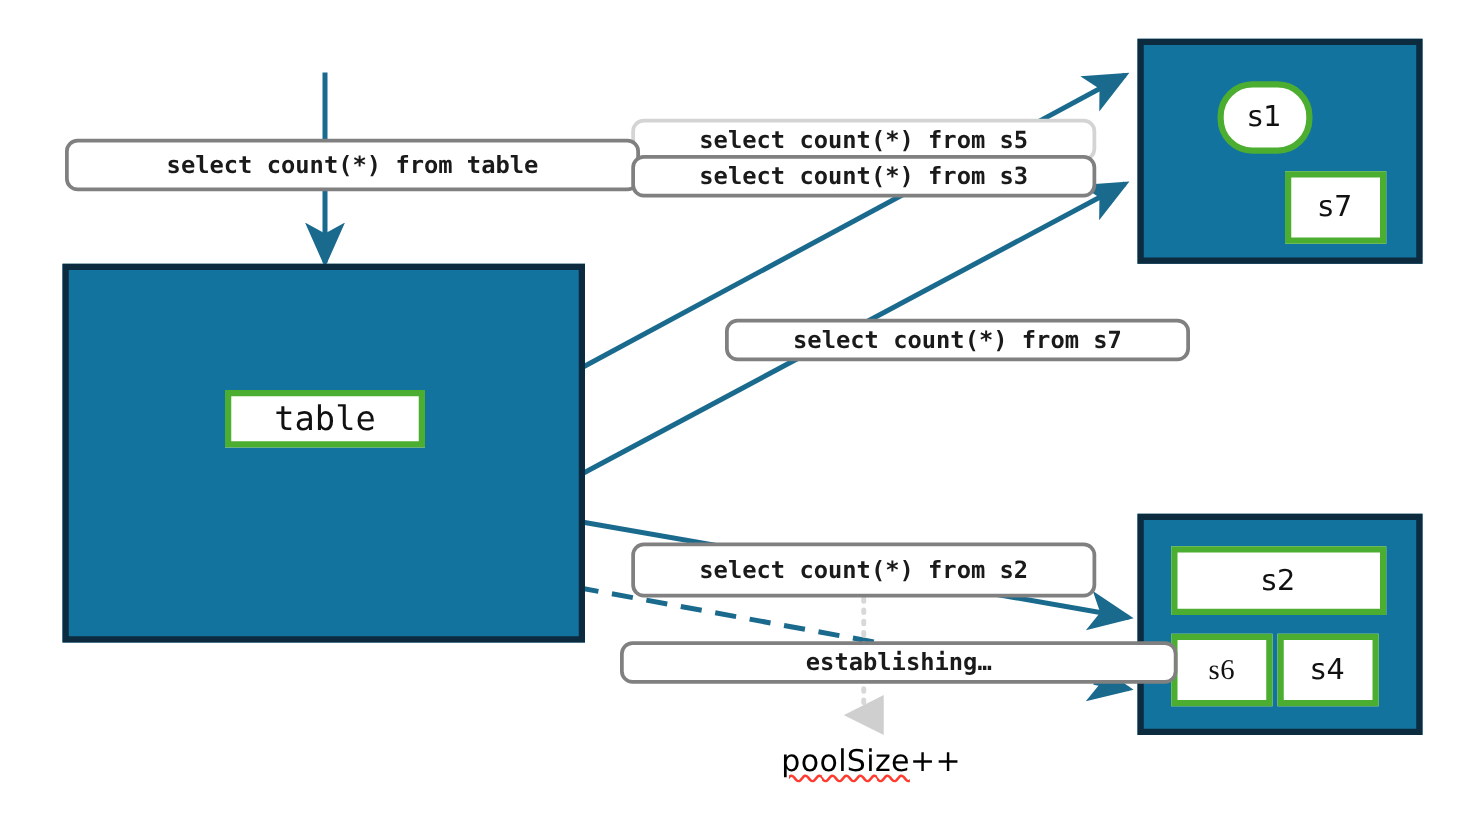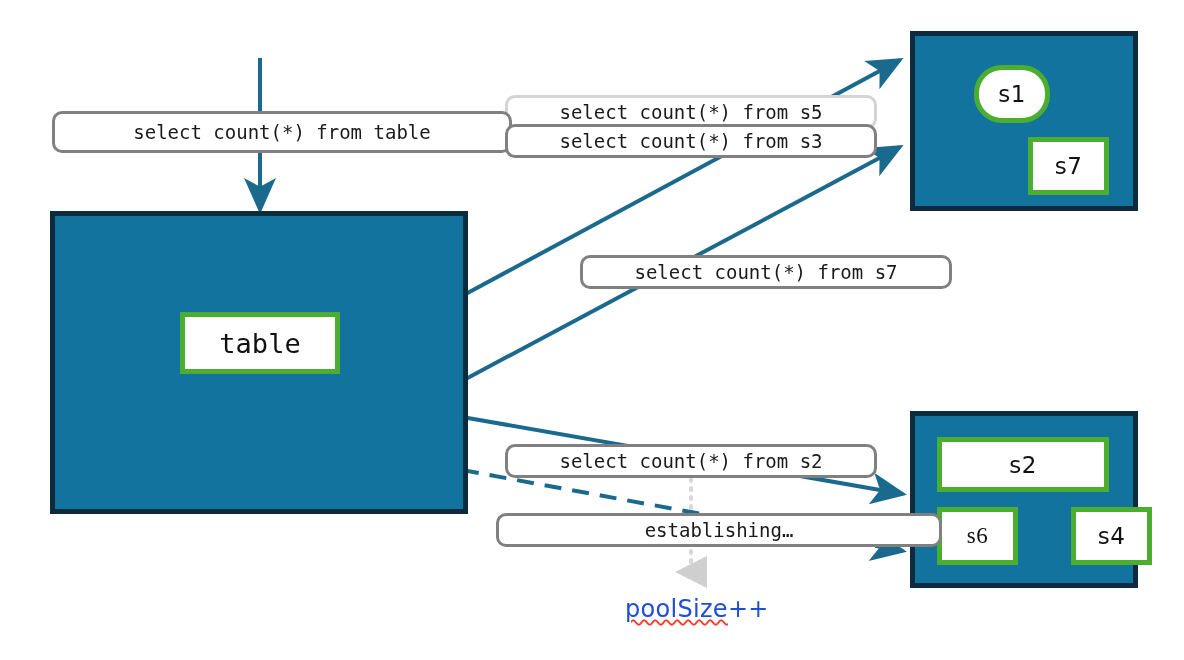--- a/index.html
+++ b/index.html
@@ -68,6 +68,7 @@
     font-size: 19px;
     color: #1a1a1a;
     white-space: nowrap;
+    font-weight: bold;
   }
   .pill.light {
     border-color: #D4D4D4;

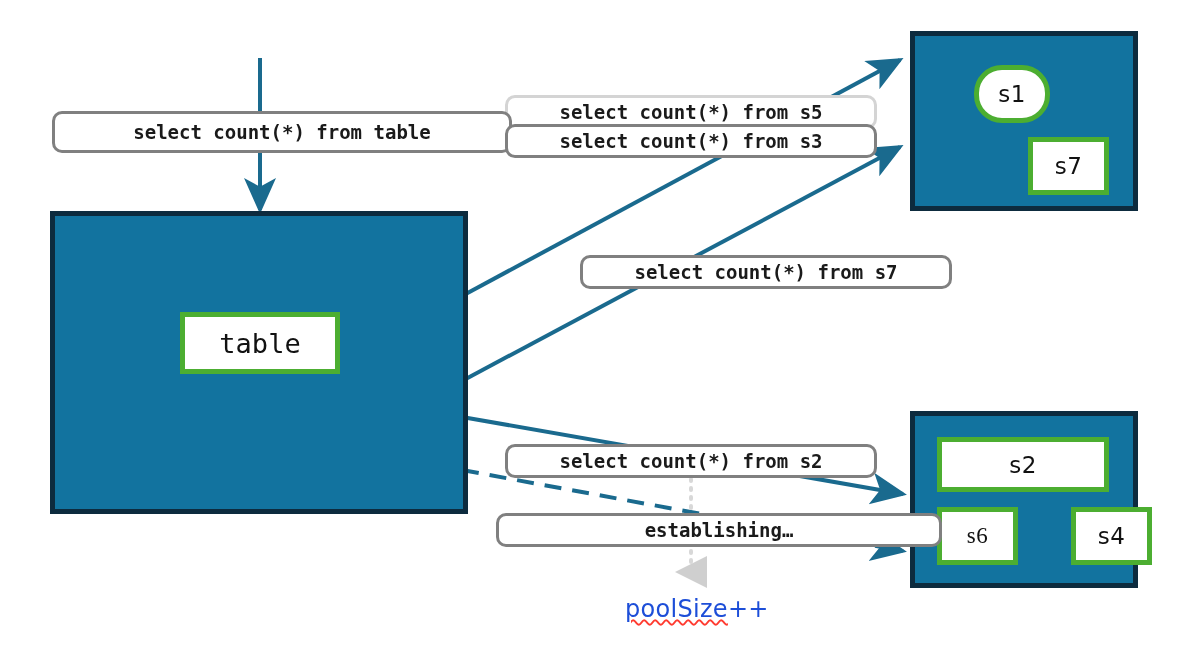--- a/index.html
+++ b/index.html
@@ -134,7 +134,7 @@
 
   <div class="group-box layer-boxes" style="left:910px; top:411px; width:228px; height:177px;"></div>
 
-  <div class="node-box mono layer-boxes" style="left:180px; top:312px; width:160px; height:62px; z-index:5;">table</div>
+  <div class="node-box mono layer-boxes" style="left:180px; top:312px; width:160px; height:46px; z-index:5;">table</div>
 
   <div class="node-box layer-boxes" style="left:974px; top:65px; width:76px; height:58px; z-index:5;border-radius:28px;">s1</div>
   <div class="node-box layer-boxes" style="left:1028px; top:137px; width:81px; height:58px; z-index:5;">s7</div>

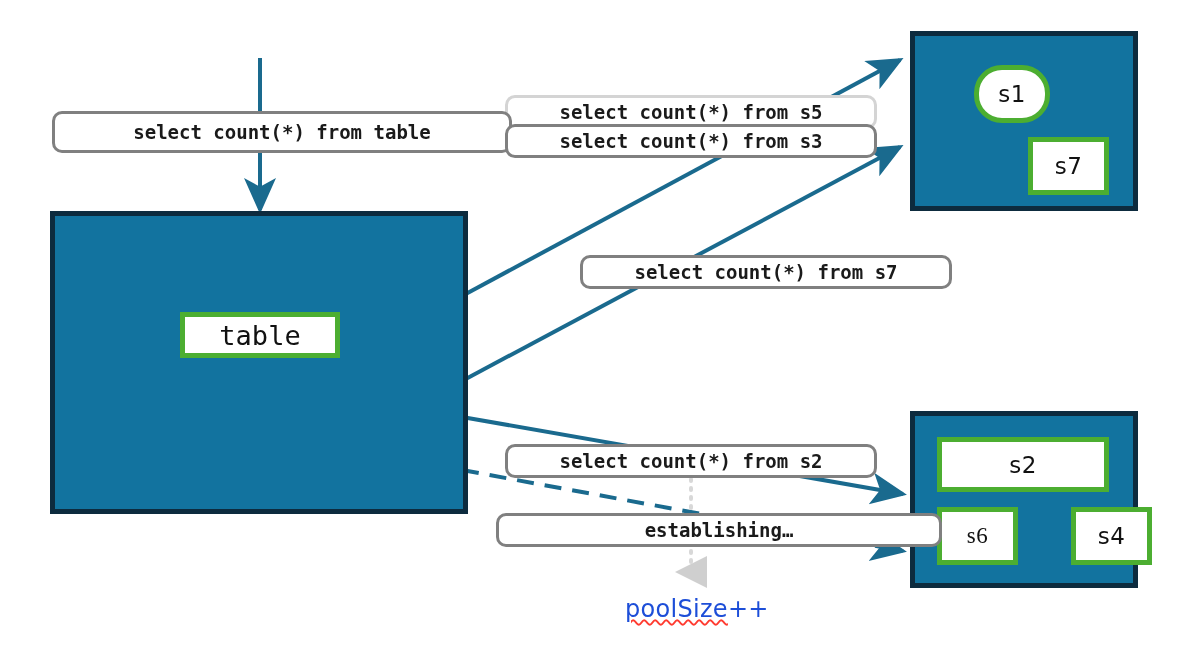--- a/index.html
+++ b/index.html
@@ -151,7 +151,7 @@
 
   <div class="pill dark" style="left:580px; top:255px; width:372px; height:34px;">select count(*) from s7</div>
 
-  <div class="pill dark" style="left:505px; top:444px; width:372px; height:34px;">select count(*) from s2</div>
+  <div class="pill dark" style="left:505px; top:434px; width:372px; height:44px;">select count(*) from s2</div>
 
   <div class="pill dark" style="left:496px; top:513px; width:446px; height:34px;">establishing…</div>
 

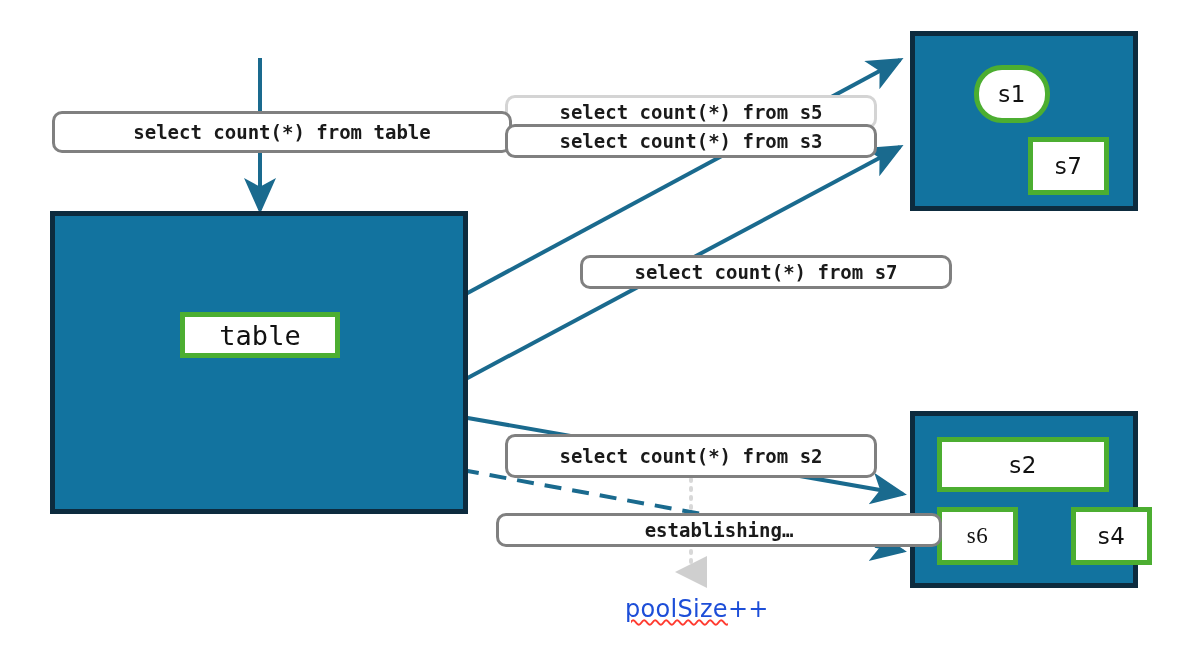--- a/index.html
+++ b/index.html
@@ -141,7 +141,7 @@
 
   <div class="node-box layer-boxes" style="left:937px; top:437px; width:172px; height:55px; z-index:5;">s2</div>
   <div class="node-box layer-boxes" style="left:937px; top:507px; width:81px; height:58px; z-index:5;font-family:Liberation Serif, serif;">s6</div>
-  <div class="node-box layer-boxes" style="left:1071px; top:507px; width:81px; height:58px; z-index:5;">s4</div>
+  <div class="node-box layer-boxes" style="left:1022px; top:507px; width:81px; height:58px; z-index:5;">s4</div>
 
   <div class="pill dark" style="left:52px; top:111px; width:460px; height:42px;">select count(*) from table</div>
 

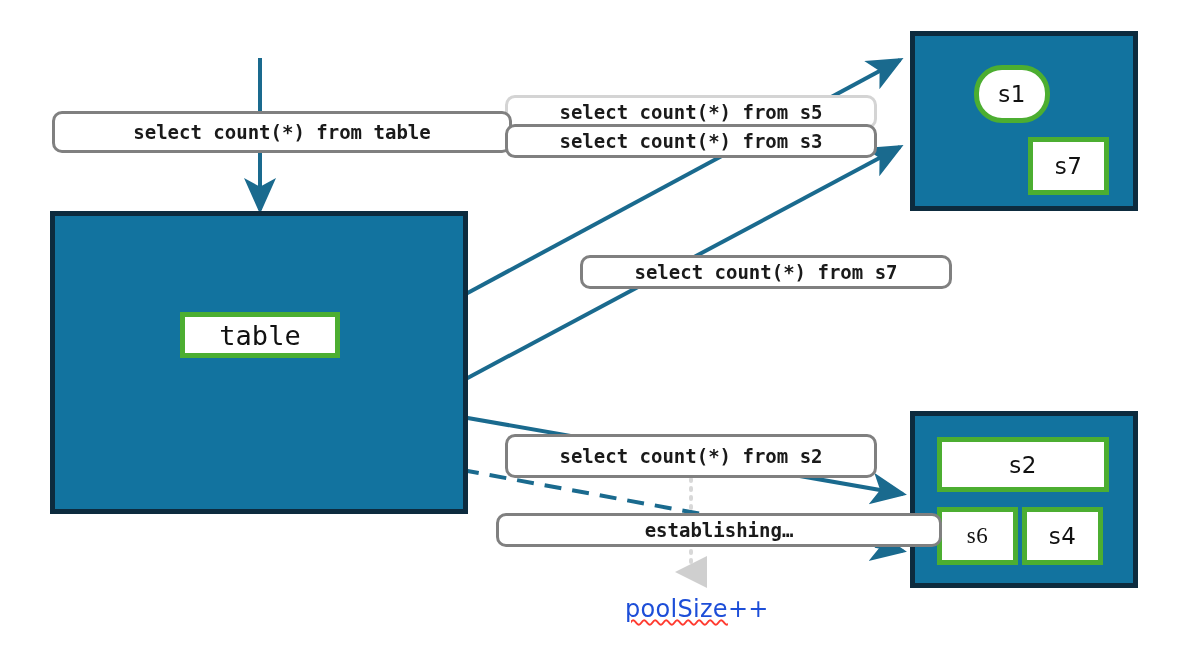--- a/index.html
+++ b/index.html
@@ -83,7 +83,7 @@
     position: absolute;
     font-family: "DejaVu Sans", sans-serif;
     font-size: 24px;
-    color: #1d4ed8;
+    color: #000000;
     white-space: nowrap;
     letter-spacing: 0.3px;
   }

